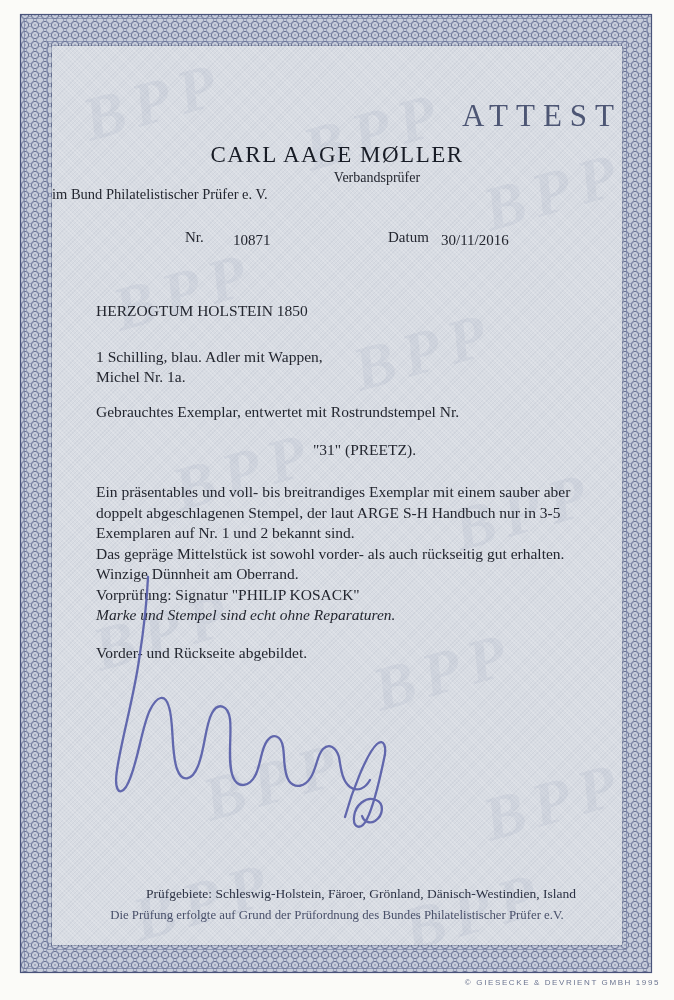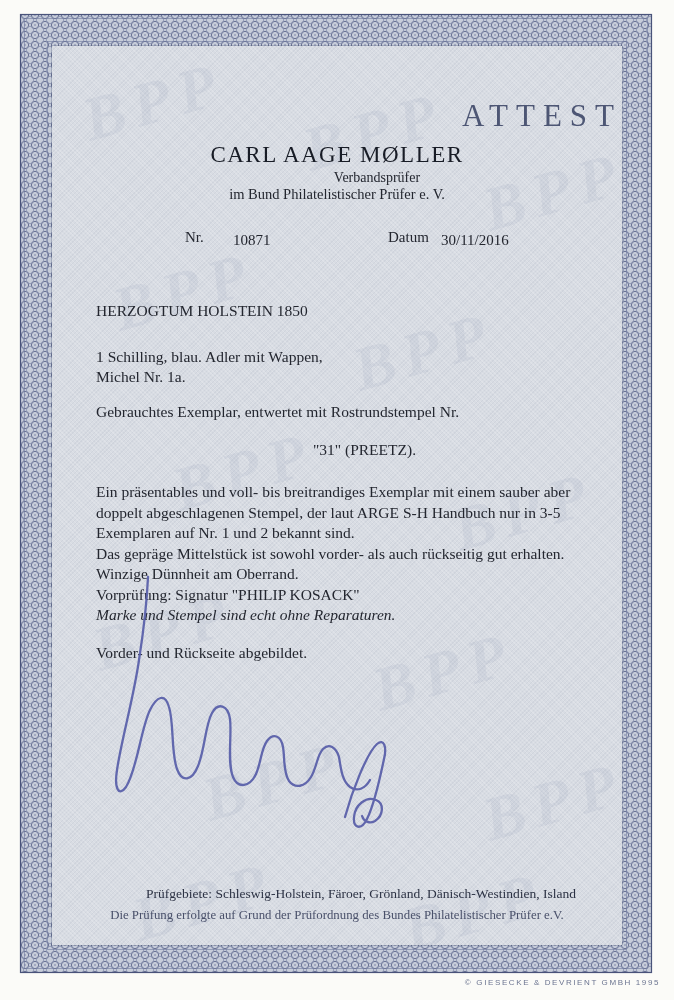--- a/index.html
+++ b/index.html
@@ -43,7 +43,7 @@
     font-size:23px;font-weight:normal;letter-spacing:1.5px;color:#181c26;
   }
   .examiner-role{position:absolute;left:0;top:124px;width:100%;text-align:center;font-size:14px;margin-left:40px;}
-  .examiner-assoc{position:absolute;left:0;top:140px;width:100%;text-align:center;font-size:14.5px;}
+  .examiner-assoc{position:absolute;left:0;top:140px;width:100%;font-size:14.5px;}
   .examiner-addr{position:absolute;left:0;top:156px;width:100%;text-align:center;font-size:15px;}
   .meta-row{position:absolute;left:0;top:183px;width:100%;font-size:15px;}
   .meta-nr-label{position:absolute;left:133px;top:0;}

